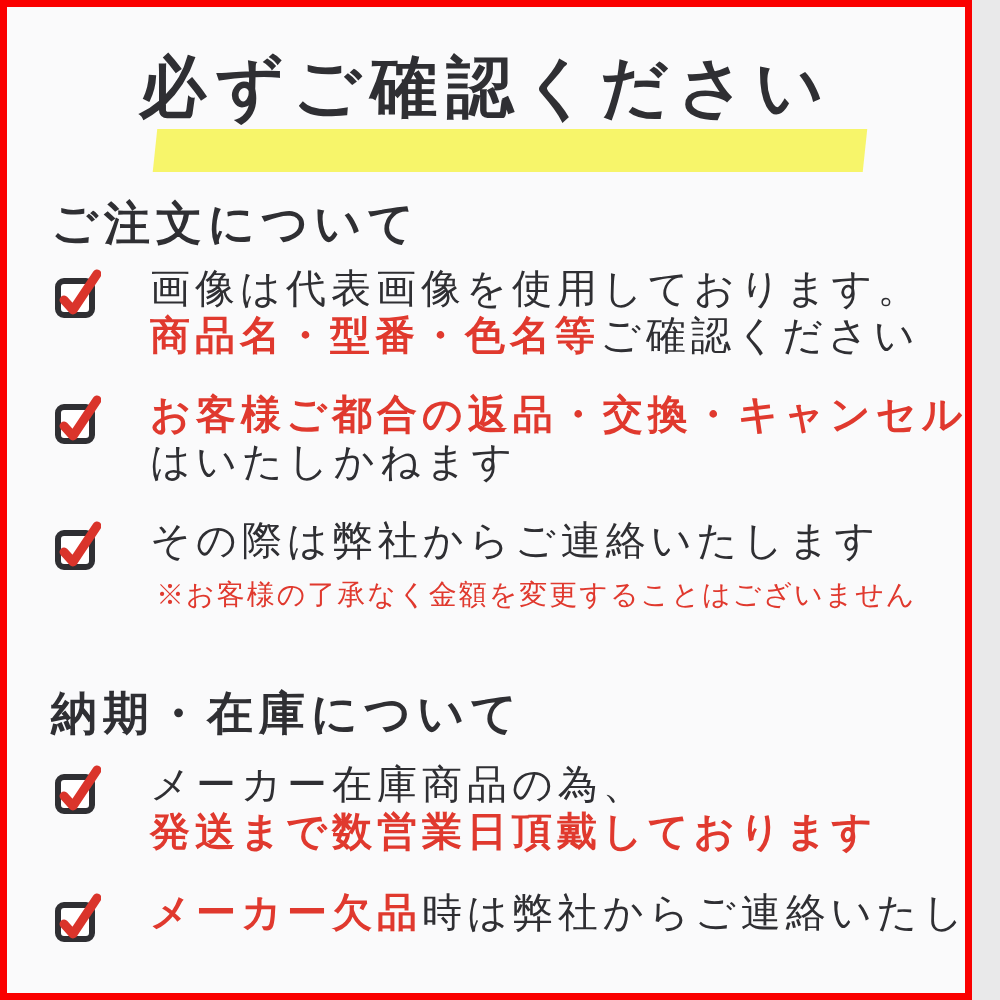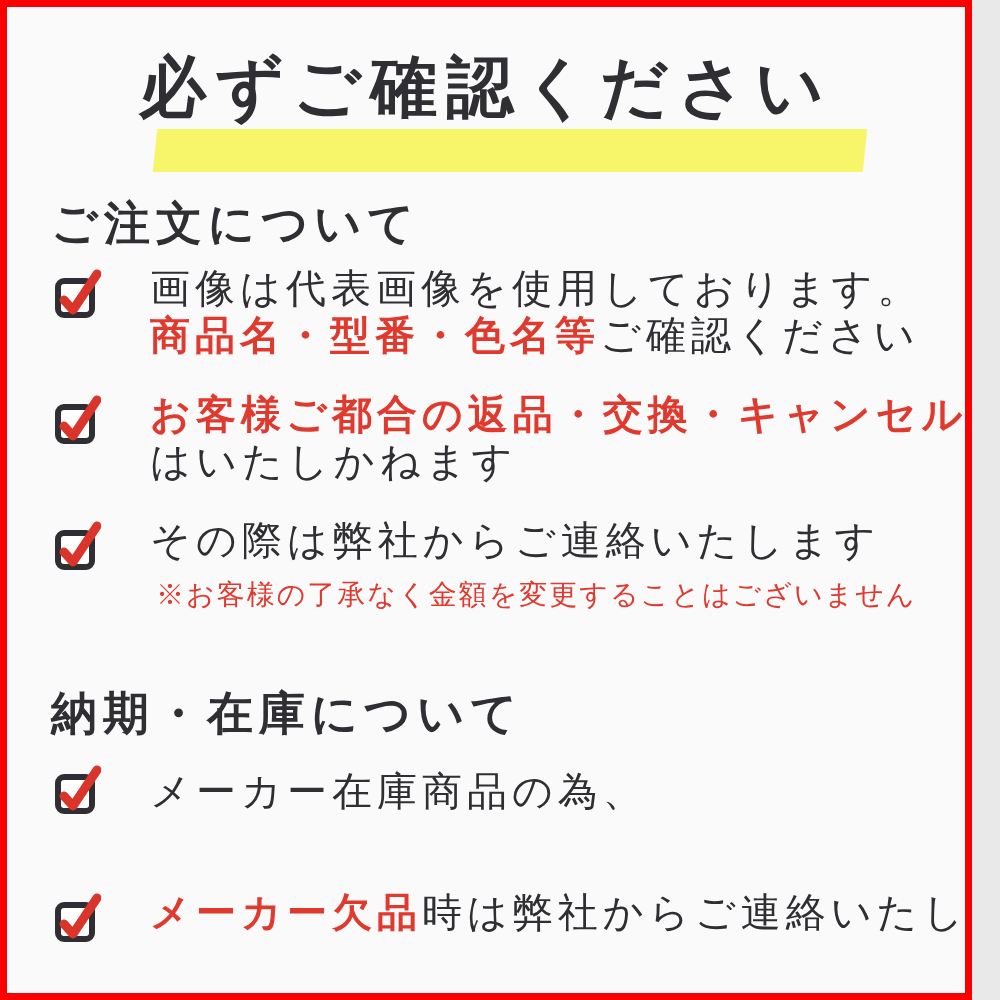--- a/index.html
+++ b/index.html
@@ -49,7 +49,7 @@
   #item-1{top:258px;}
   #item-2{top:384px;}
   #item-3{top:510px;}
-  #item-4{top:754px;align-items:flex-end;}
+  #item-4{top:754px;}
   #item-5{top:882px;}
   .checkbox{flex:0 0 auto;margin-top:2px;margin-right:8px;}
   .item-lines{display:block;}

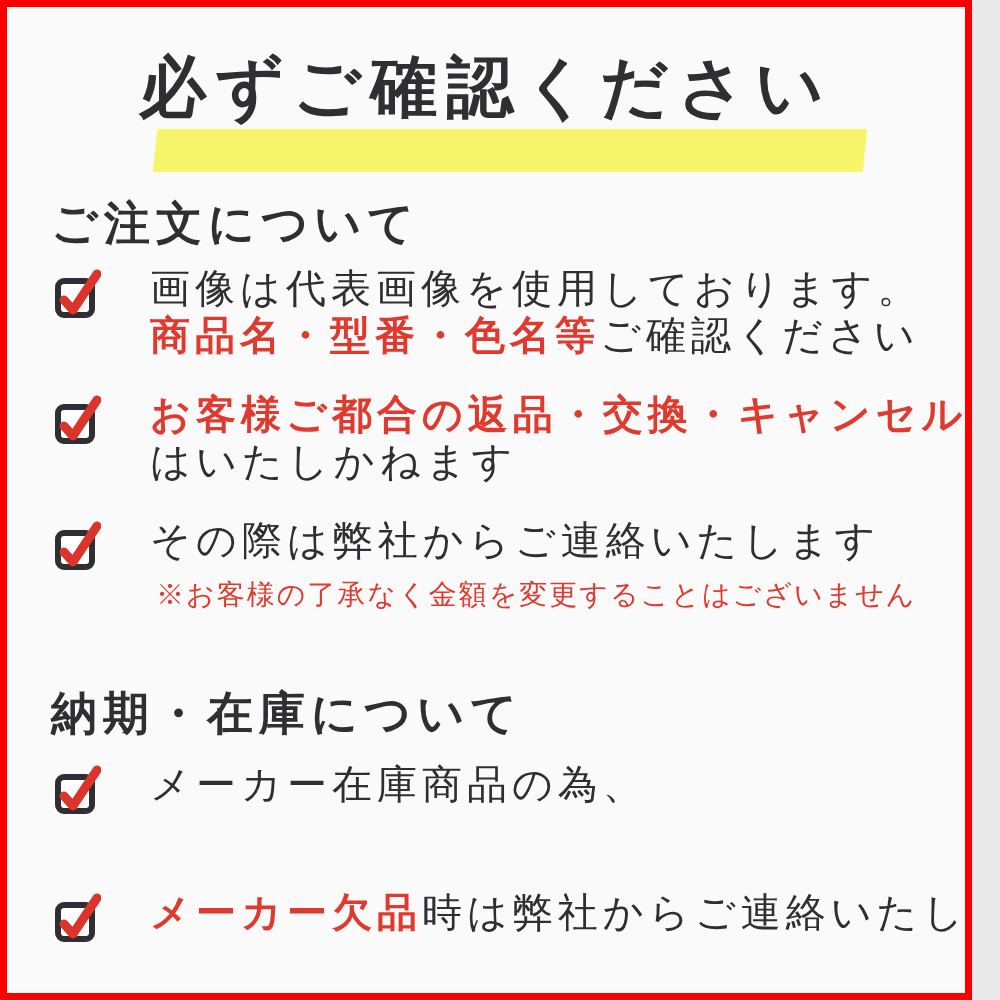--- a/index.html
+++ b/index.html
@@ -135,6 +135,9 @@
       <span class="line">
         <span class="dark">メーカー在庫商品の為、</span>
       </span>
+      <span class="line">
+        <span class="red">発送まで数営業日頂戴しております</span>
+      </span>
     </span>
   </div>
 

